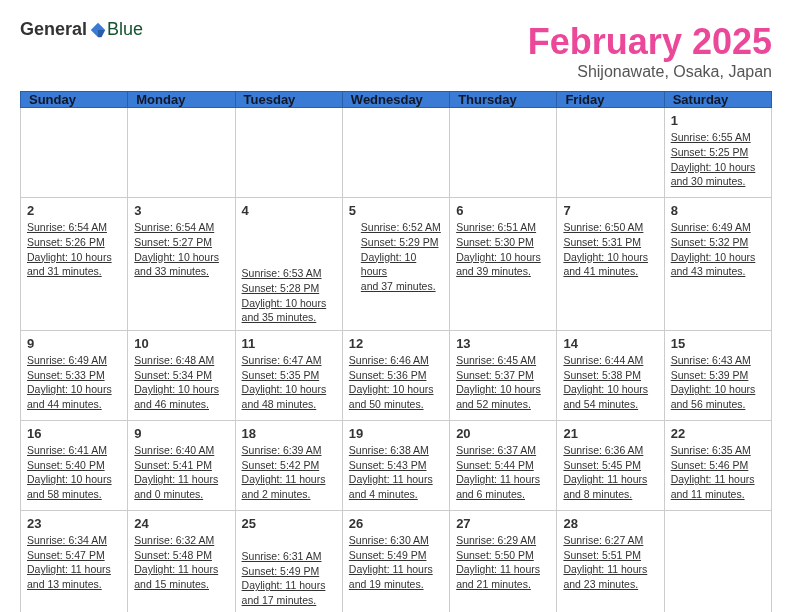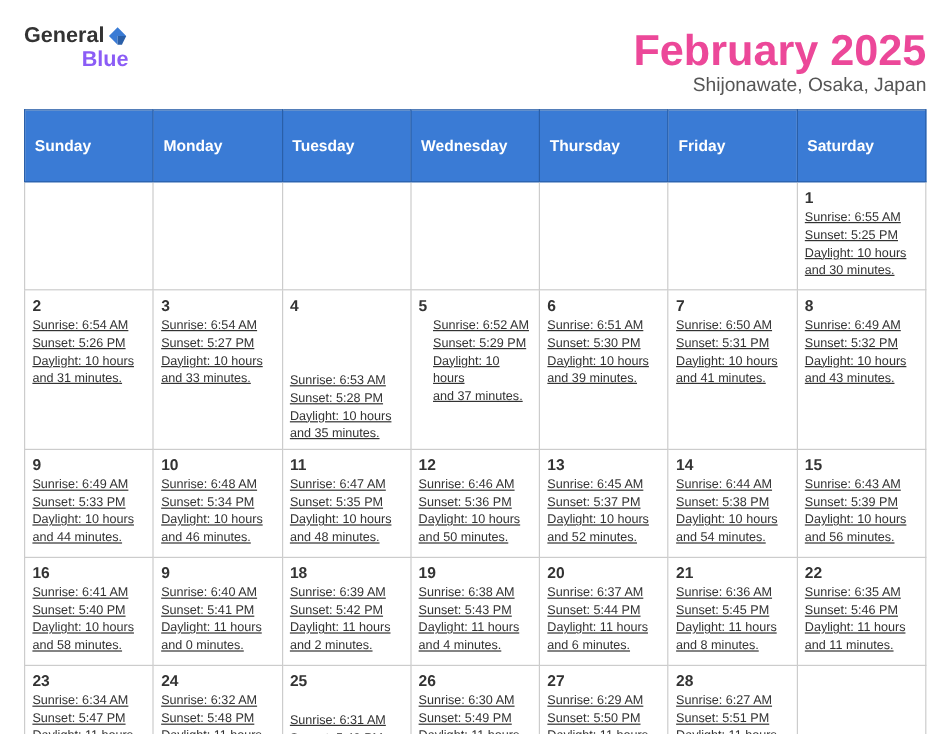--- a/index.html
+++ b/index.html
@@ -18,8 +18,8 @@
     }
     .logo {
       display: flex;
-      flex-direction: column;
-      align-items: flex-end;
+      flex-direction: row;
+      align-items: center;
     }
     .logo-general {
       font-size: 18px;

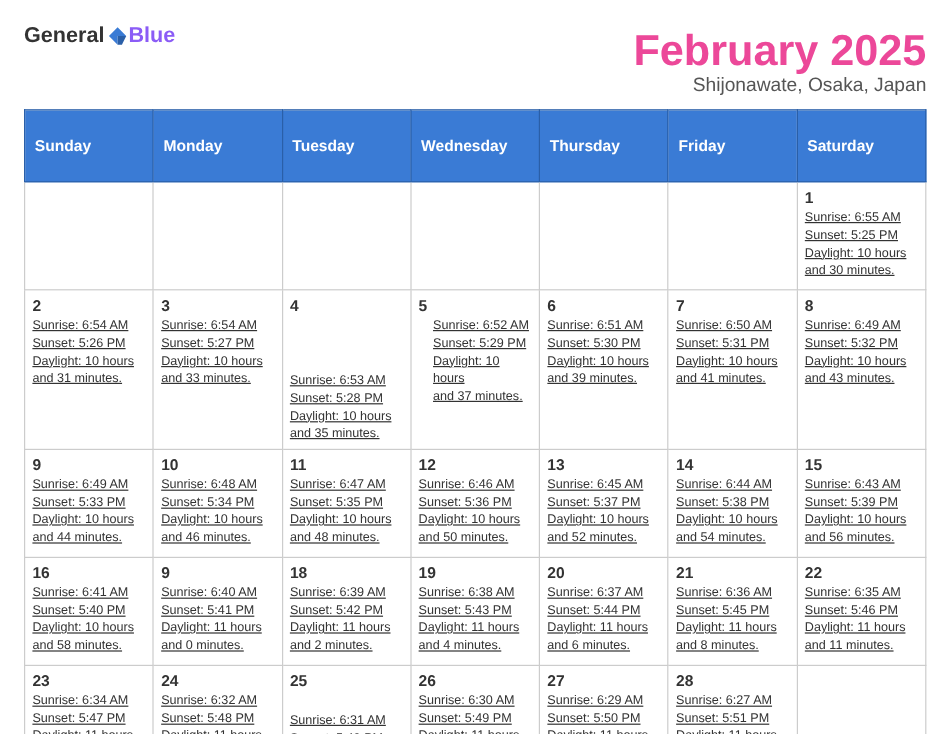--- a/index.html
+++ b/index.html
@@ -29,8 +29,8 @@
     }
     .logo-blue {
       font-size: 18px;
-      font-weight: bold;
-      color: #8b5cf6;
+      font-weight: normal;
+      color: #14532d;
       line-height: 1.1;
     }
     .logo-icon {

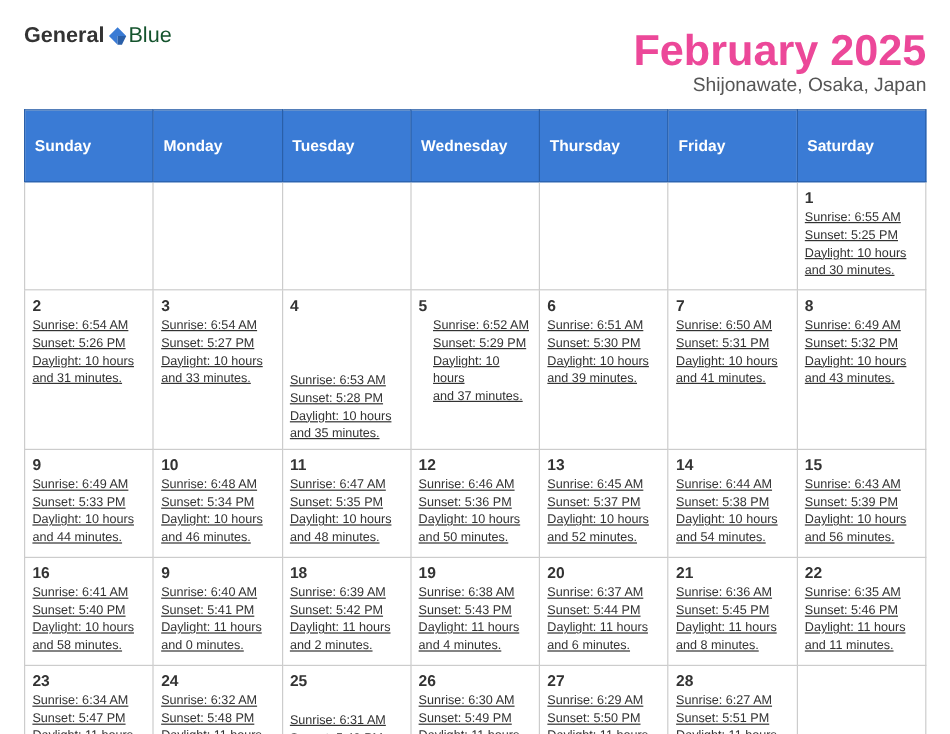--- a/index.html
+++ b/index.html
@@ -60,9 +60,9 @@
     }
     .calendar th {
       background: #3a7bd5;
-      color: #ffffff;
+      color: #0f172a;
       text-align: left;
-      padding: 22px 8px;
+      padding: 0 8px;
       font-size: 13px;
       font-weight: bold;
       border: 1px solid #2a5fa8;

